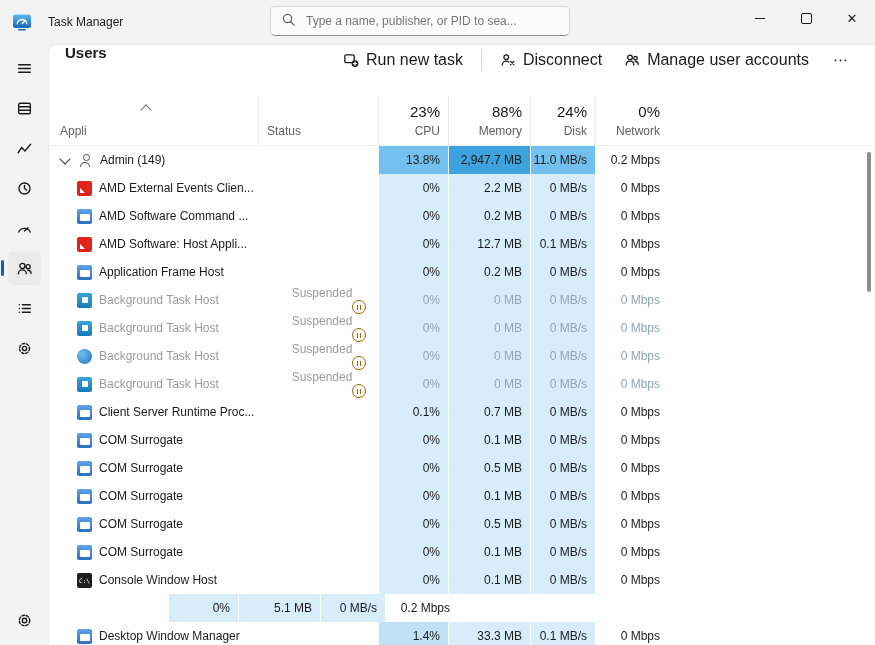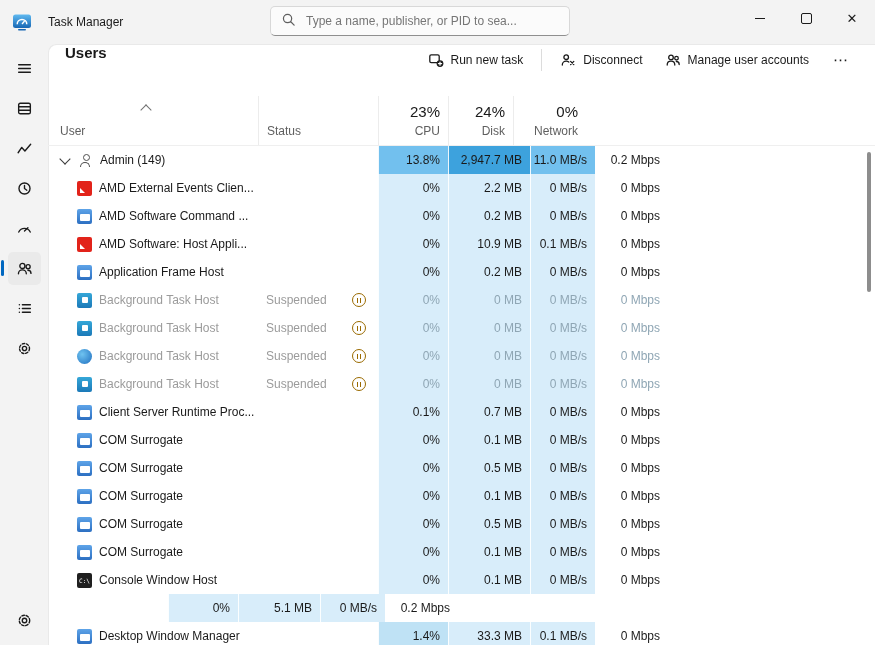--- a/index.html
+++ b/index.html
@@ -33,7 +33,7 @@
   .page-header{height:52px;flex:none;display:flex;align-items:flex-start;padding:0 14px 0 17px;box-sizing:border-box;}
   .page-title{font-size:15px;font-weight:700;margin:0;}
   .toolbar{margin-left:auto;display:flex;align-items:center;gap:2px;}
-  .tb-btn{display:flex;align-items:center;gap:7px;border:none;background:transparent;font-size:12px;color:#1a1a1a;padding:7px 10px;border-radius:4px;font-family:"Liberation Sans",sans-serif;}
+  .tb-btn{display:flex;align-items:center;gap:7px;border:none;background:transparent;font-size:16px;color:#1a1a1a;padding:7px 10px;border-radius:4px;font-family:"Liberation Sans",sans-serif;}
   .tb-btn svg{stroke:#1b1b1b;fill:none;stroke-width:1.3;stroke-linecap:round;stroke-linejoin:round;}
   .tb-divider{width:1px;height:22px;background:#dcdcdc;margin:0 6px;}
   .tb-more{font-size:15px;letter-spacing:1px;padding:7px 12px;}

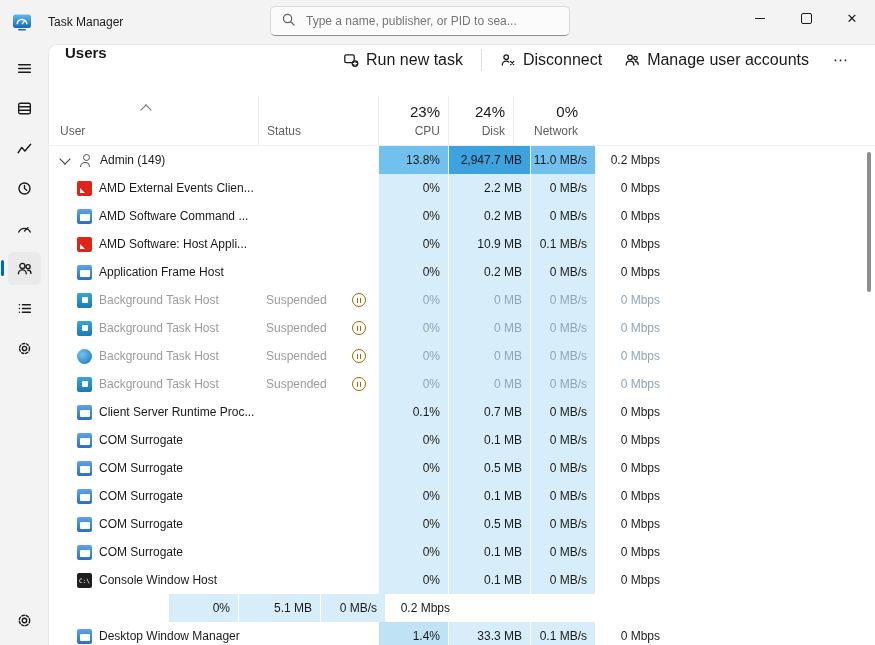--- a/index.html
+++ b/index.html
@@ -240,6 +240,10 @@
         <span class="total">23%</span>
         <span class="th-label">CPU</span>
       </div>
+      <div class="th metric-h mh-memory">
+        <span class="total">88%</span>
+        <span class="th-label">Memory</span>
+      </div>
       <div class="th metric-h mh-disk">
         <span class="total">24%</span>
         <span class="th-label">Disk</span>

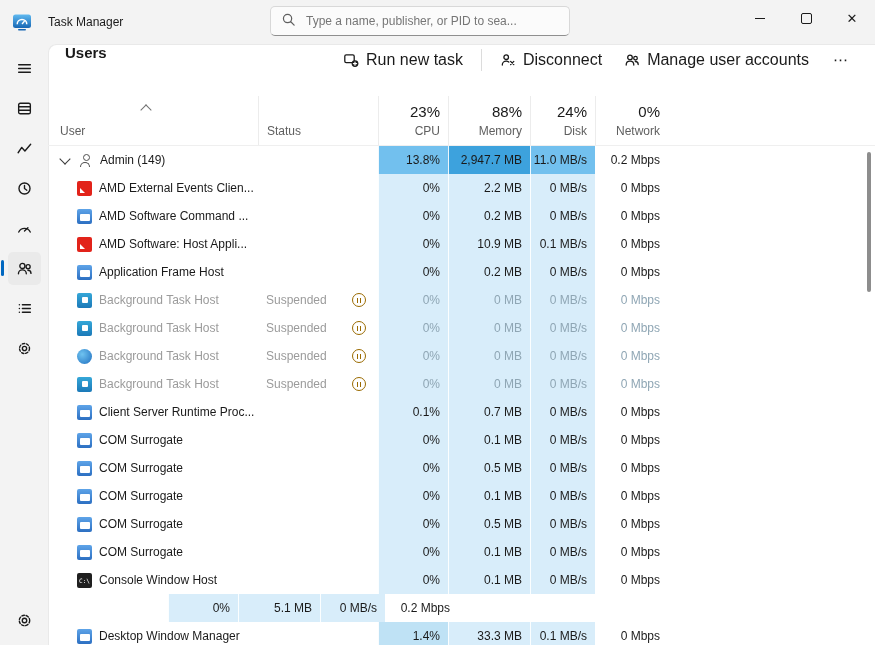--- a/index.html
+++ b/index.html
@@ -231,7 +231,7 @@
     <div class="table-header">
       <div class="th name-h">
         <span class="sort-chev"></span>
-        <span class="th-label">User</span>
+        <span class="th-label">Appli</span>
       </div>
       <div class="th status-h">
         <span class="th-label">Status</span>

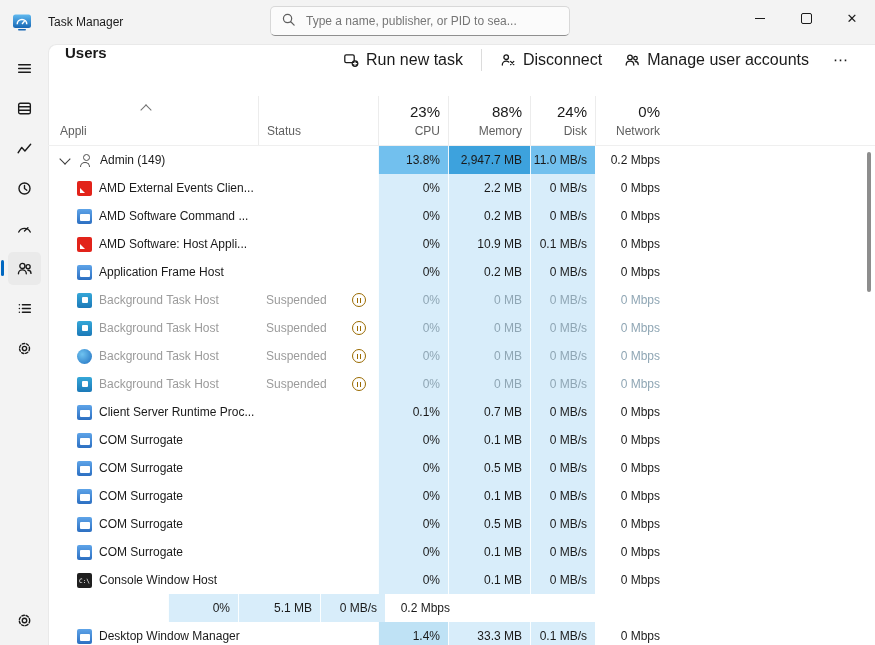--- a/index.html
+++ b/index.html
@@ -299,7 +299,7 @@
           </div>
           <div class="cell status-cell"></div>
           <div class="cell metric m-cpu heat-low">0%</div>
-          <div class="cell metric m-memory heat-low">10.9 MB</div>
+          <div class="cell metric m-memory heat-low">12.7 MB</div>
           <div class="cell metric m-disk heat-low">0.1 MB/s</div>
           <div class="cell metric m-network heat-none">0 Mbps</div>
         </div>

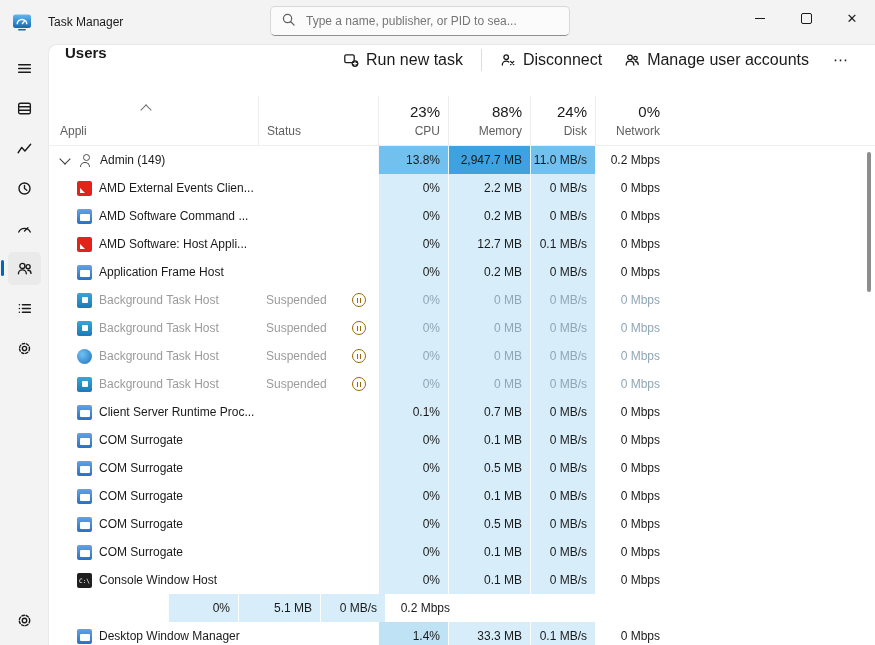--- a/index.html
+++ b/index.html
@@ -68,7 +68,7 @@
   .heat-mid{background:var(--heat-mid,#72c0ee);}
   .heat-high{background:var(--heat-high,#3da2dd);}
   .row.suspended{color:#9b9b9b;}
-  .row.suspended .status-cell{color:#9b9b9b;}
+  .row.suspended .status-cell{color:#9b9b9b;flex-direction:column;}
   .row.suspended .metric{color:#8fa6b4;}
 
   

